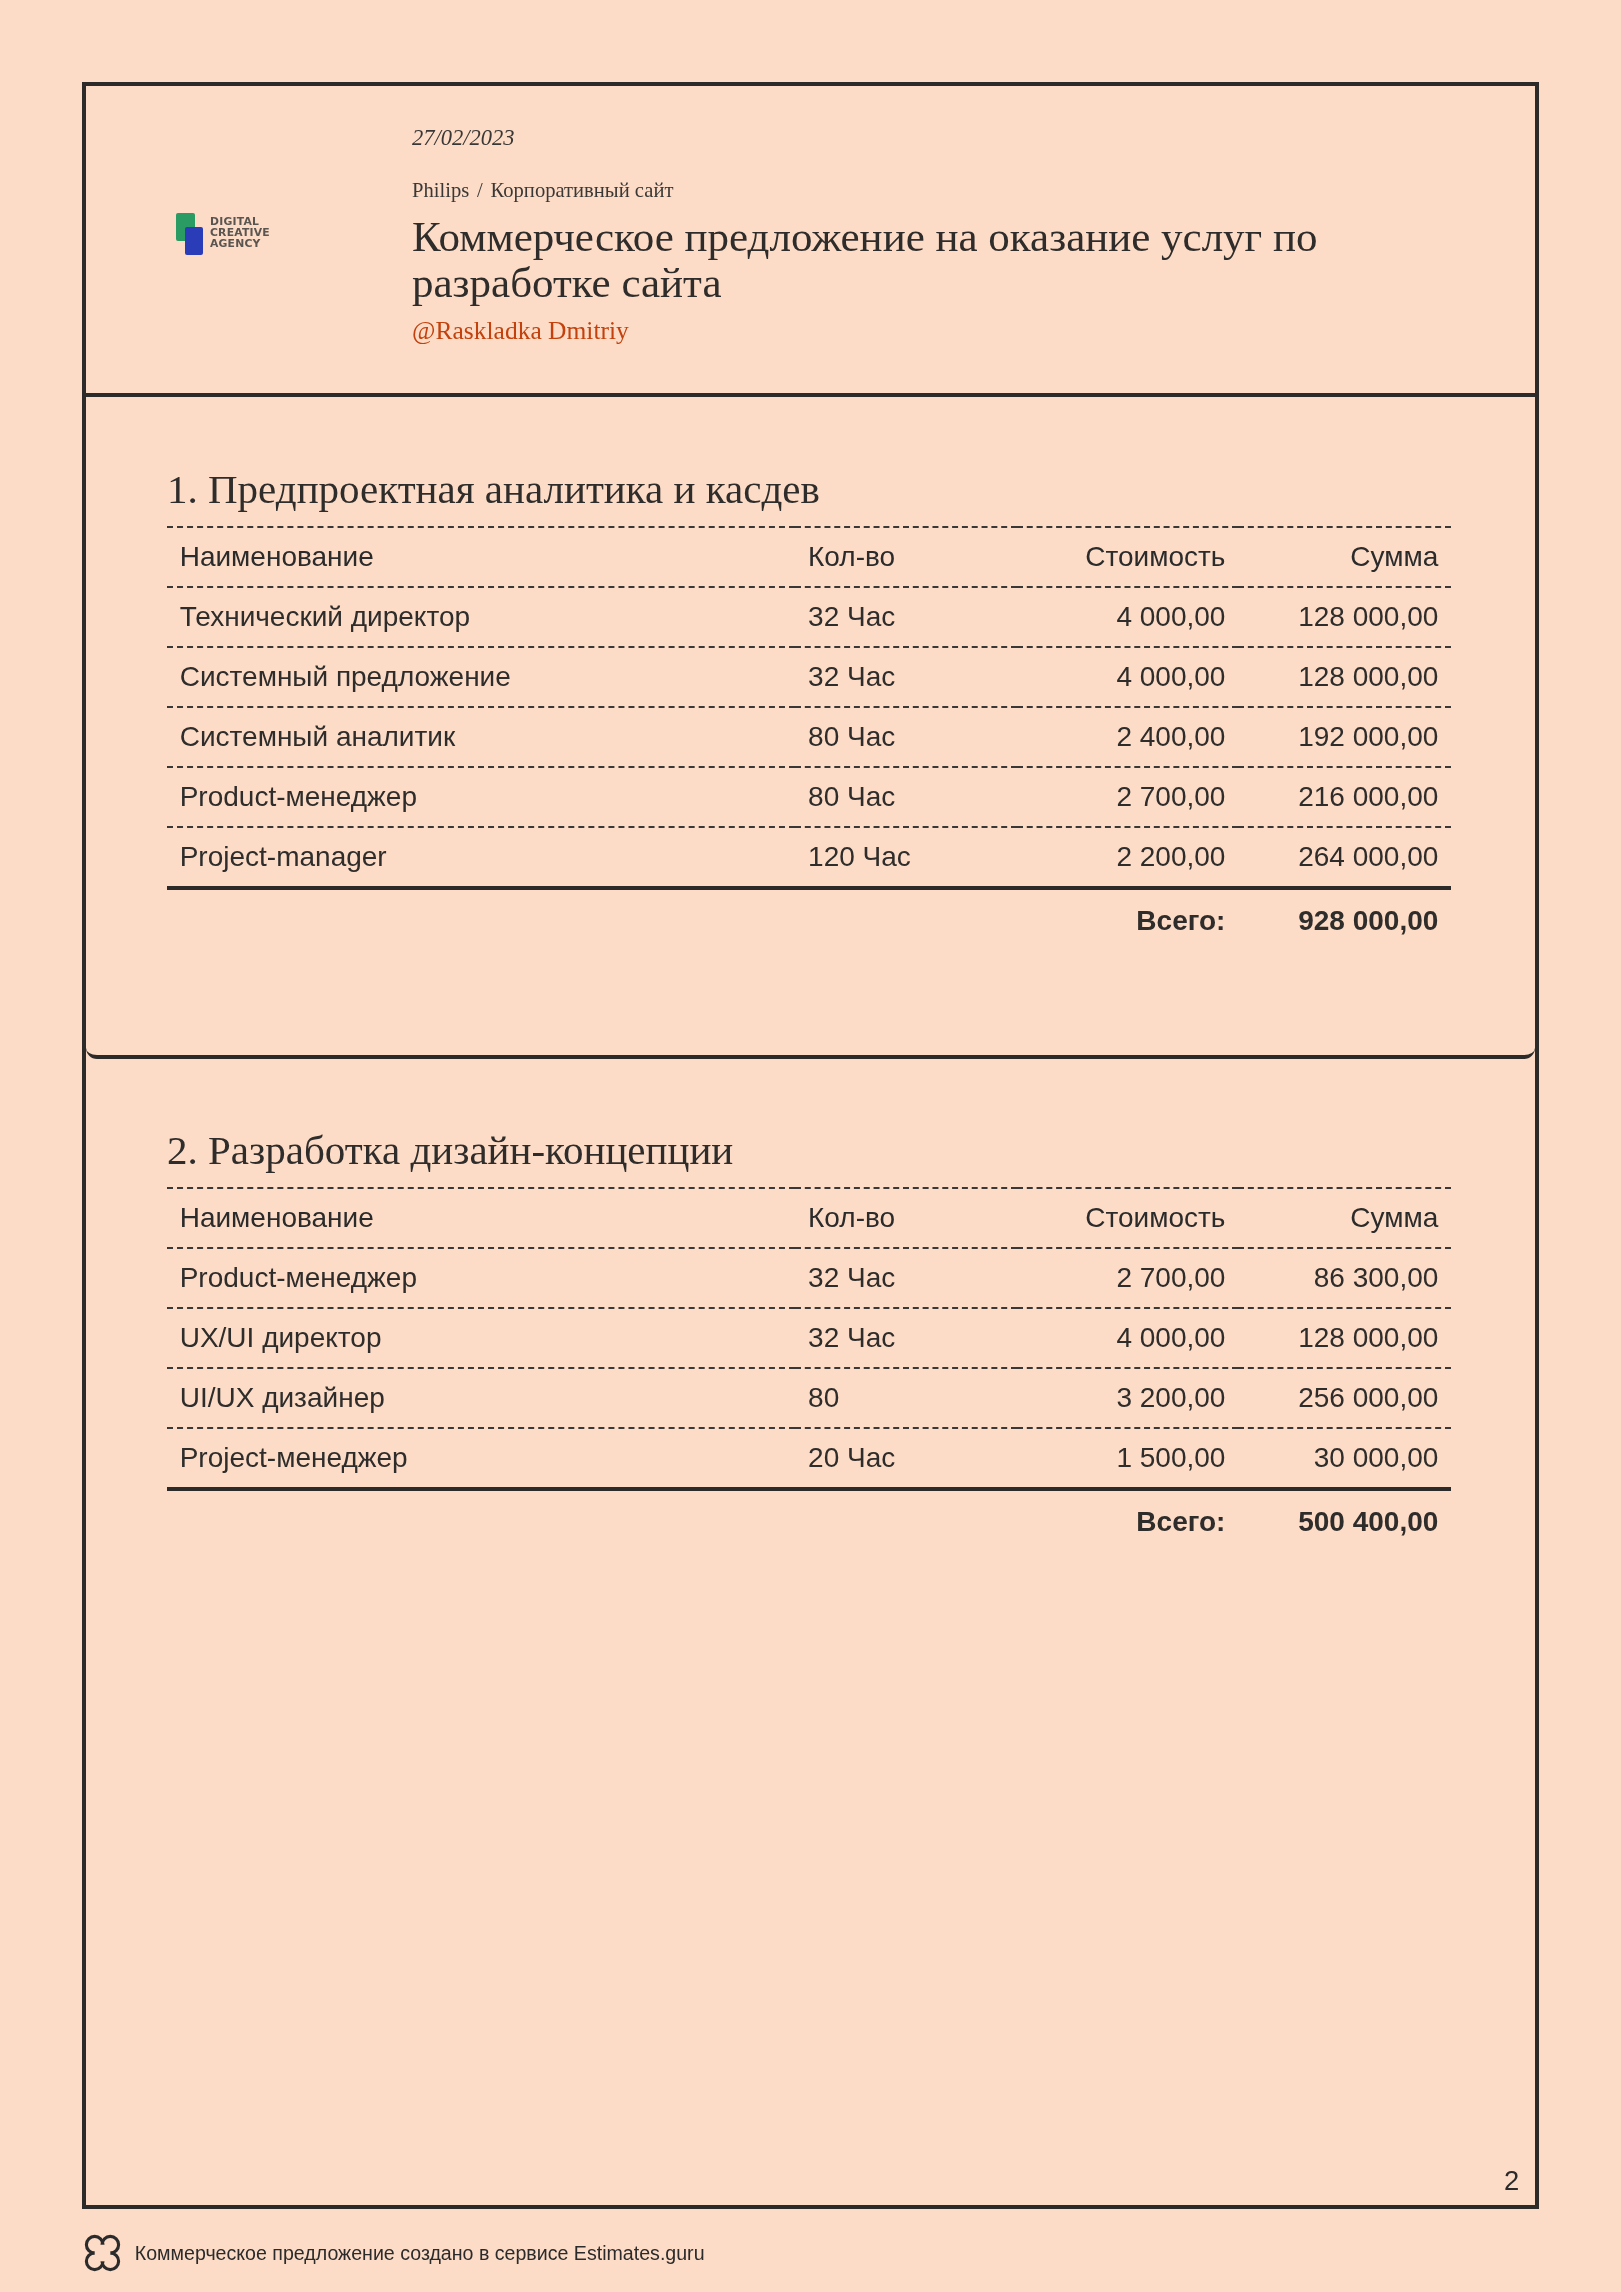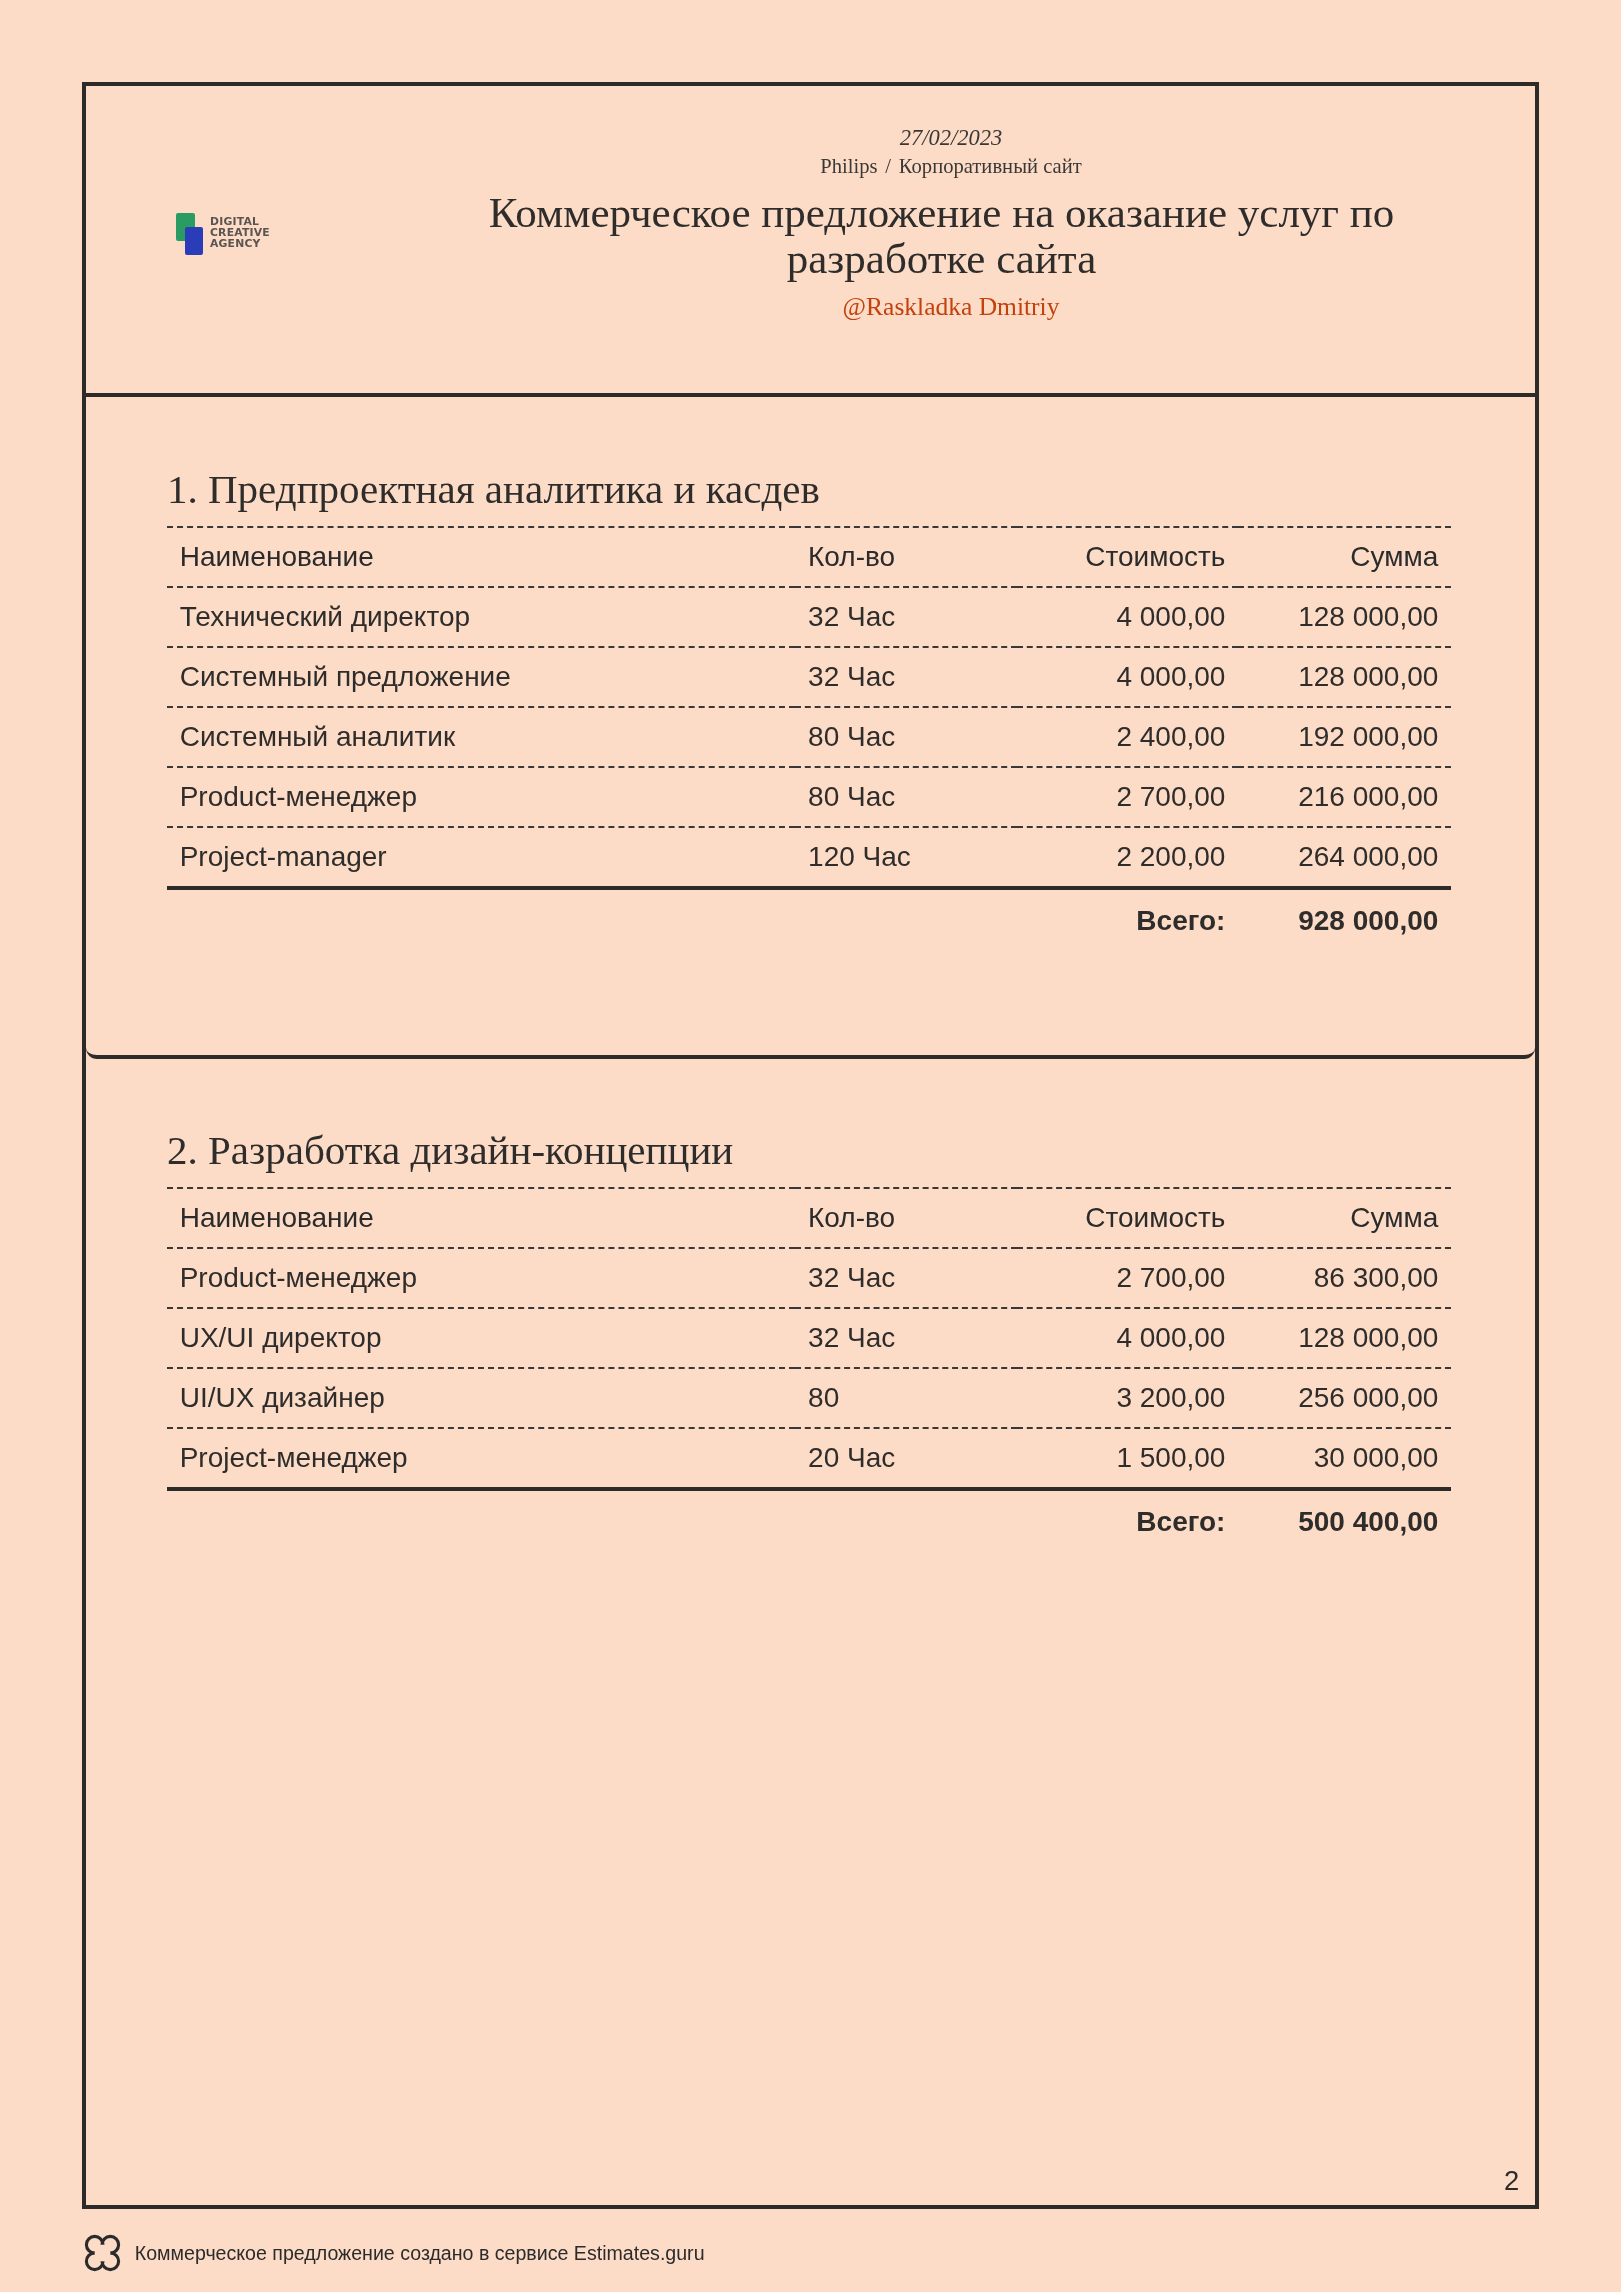--- a/index.html
+++ b/index.html
@@ -67,7 +67,6 @@
     top: 39px;
     width: 1078px;
     font-family: "DejaVu Serif", serif;
-    text-align: center;
   }
   .date {
     font-style: italic;

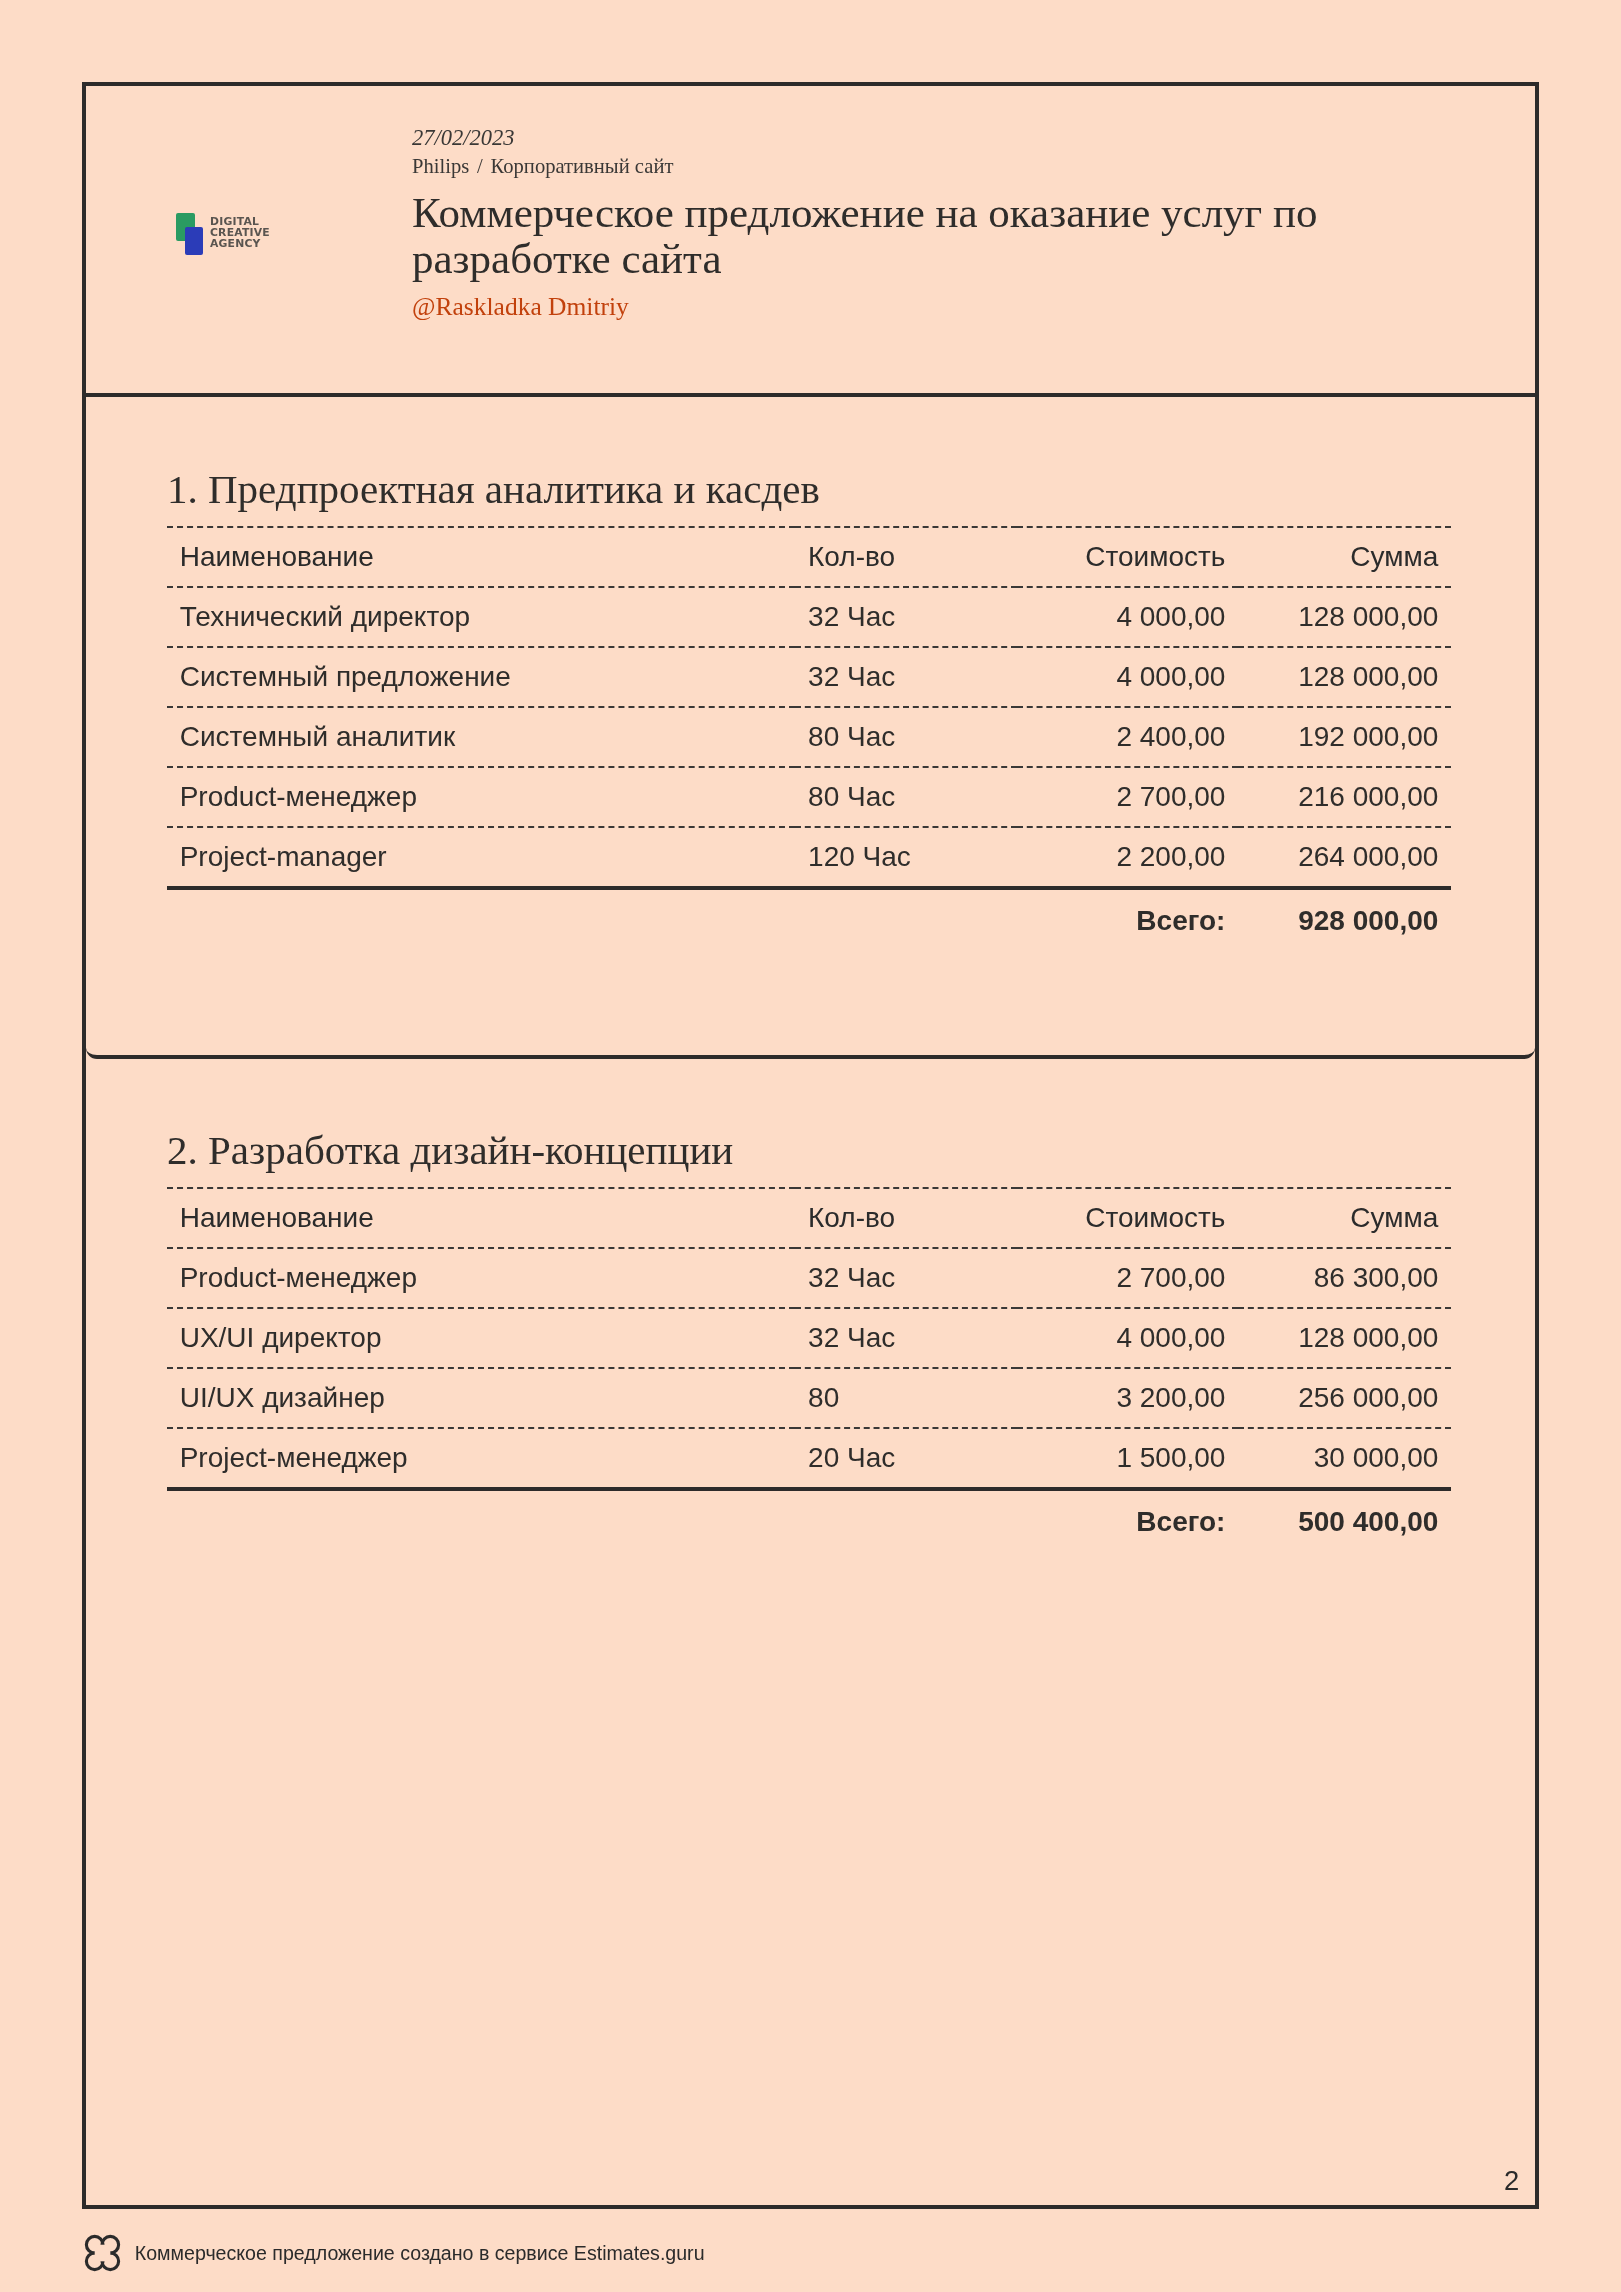--- a/index.html
+++ b/index.html
@@ -76,7 +76,7 @@
     font-family: "Liberation Serif", serif;
   }
   .crumbs {
-    margin-top: 1px;
+    margin-top: 25px;
     font-size: 20.6px;
     color: #3a3836;
     font-family: "Liberation Serif", serif;

